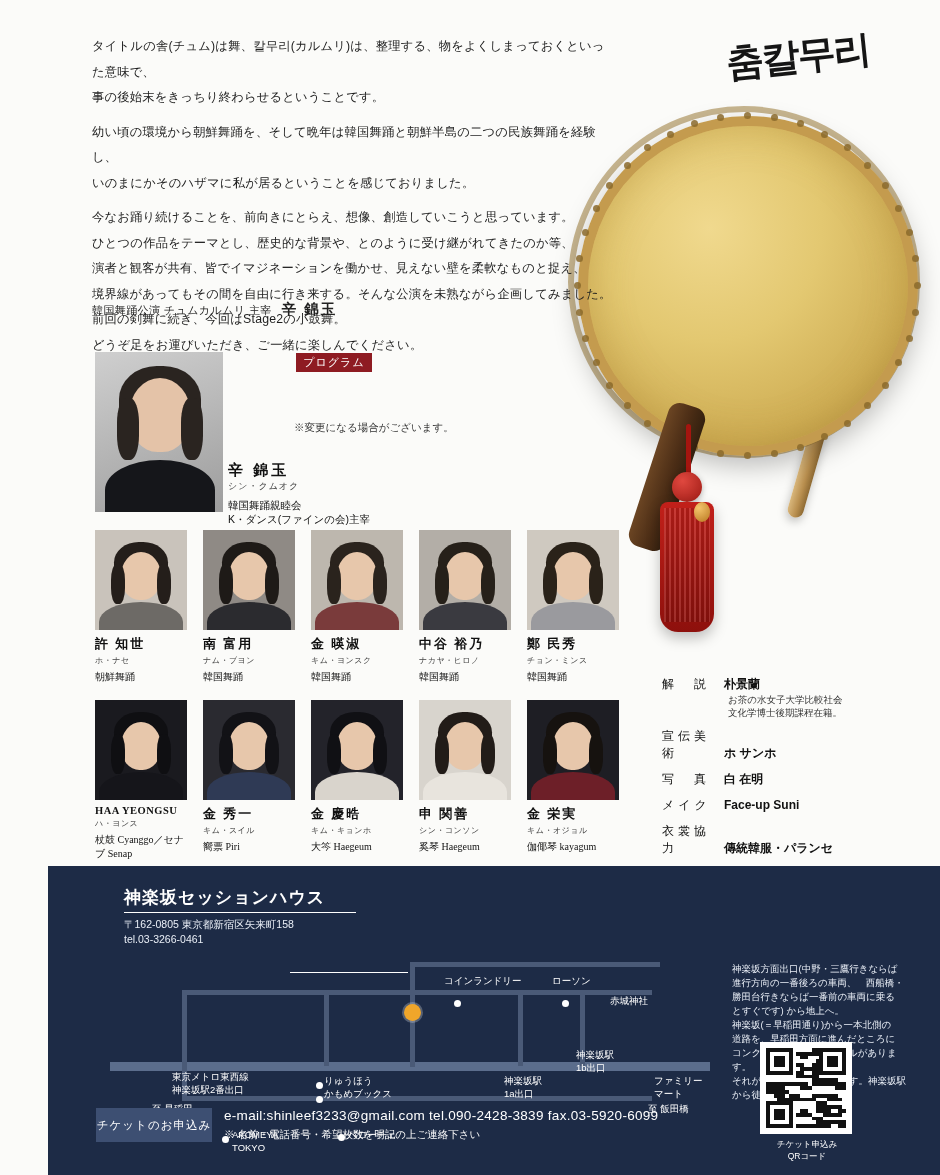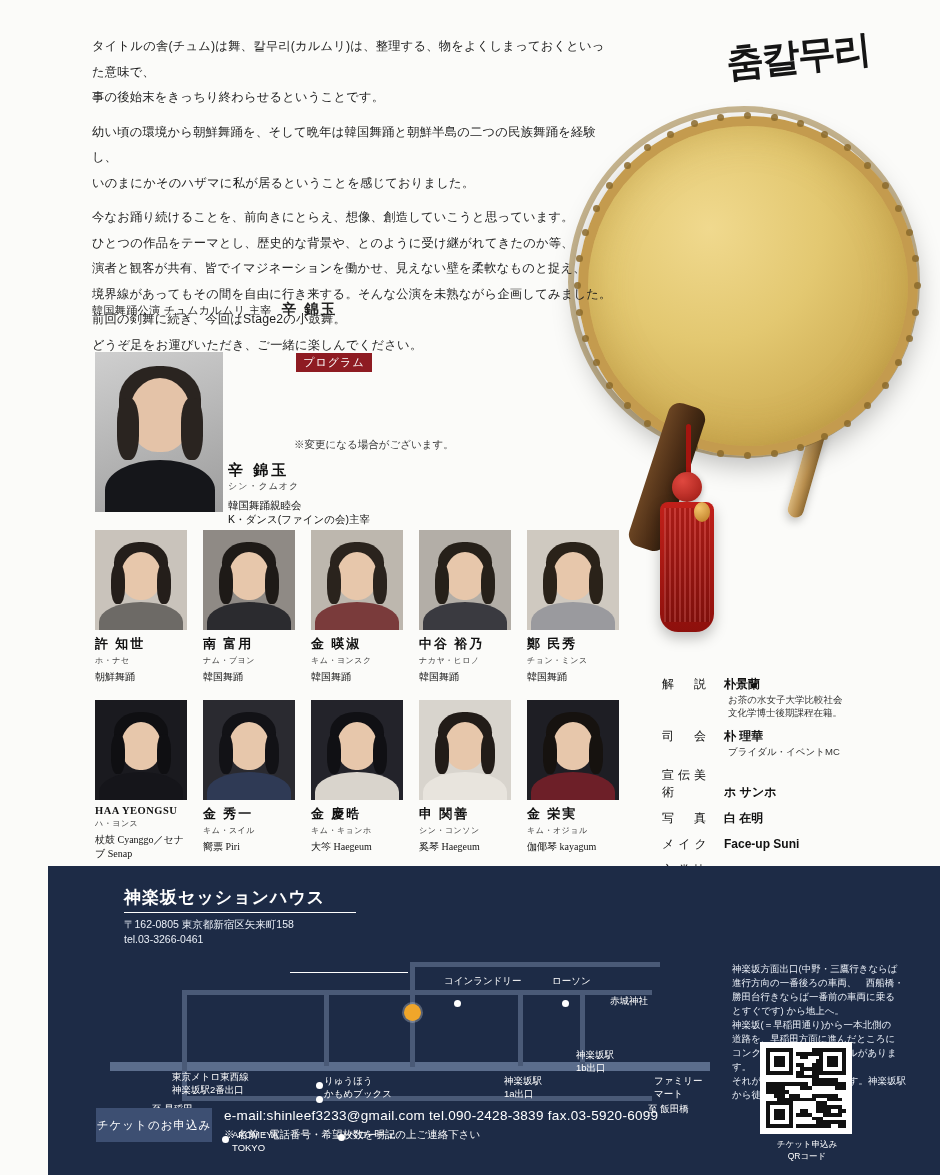--- a/index.html
+++ b/index.html
@@ -101,7 +101,7 @@
     font-size:14.5px;line-height:25px;color:#101010;letter-spacing:.5px;
   }
   .prog-note{
-    position:absolute;left:294px;top:438px;font-size:10.5px;color:#333;
+    position:absolute;left:294px;top:421px;font-size:10.5px;color:#333;
   }
 
   

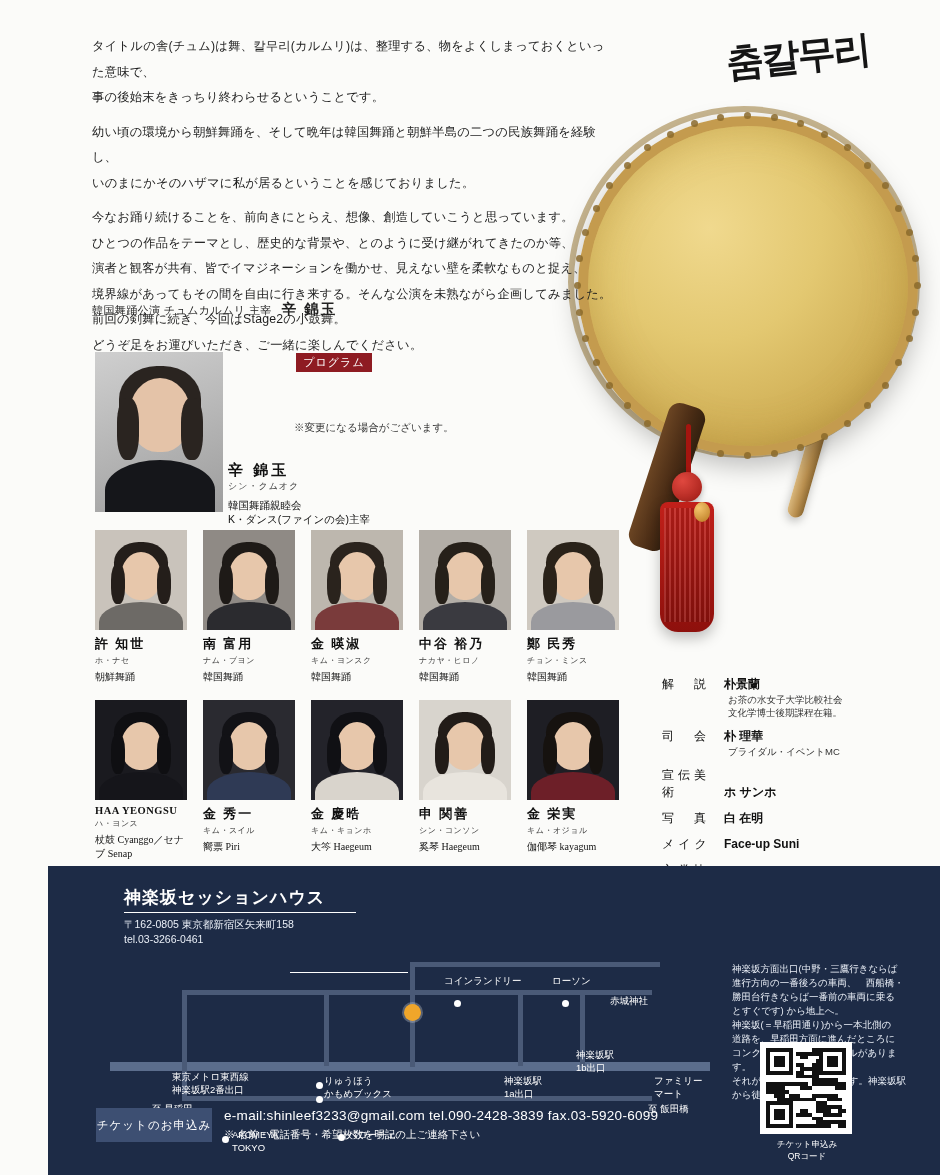--- a/index.html
+++ b/index.html
@@ -439,7 +439,6 @@
 
   <div class="credits" id="credits">
       <div class="row"><span class="k">解　説</span><span class="v">朴景蘭</span><span class="sub">お茶の水女子大学比較社会<br>文化学博士後期課程在籍。</span></div>
-      <div class="row"><span class="k">司　会</span><span class="v">朴 理華</span><span class="sub">ブライダル・イベントMC</span></div>
       <div class="row"><span class="k">宣伝美術</span><span class="v">ホ サンホ</span></div>
       <div class="row"><span class="k">写　真</span><span class="v">白 在明</span></div>
       <div class="row"><span class="k">メイク</span><span class="v">Face-up Suni</span></div>

